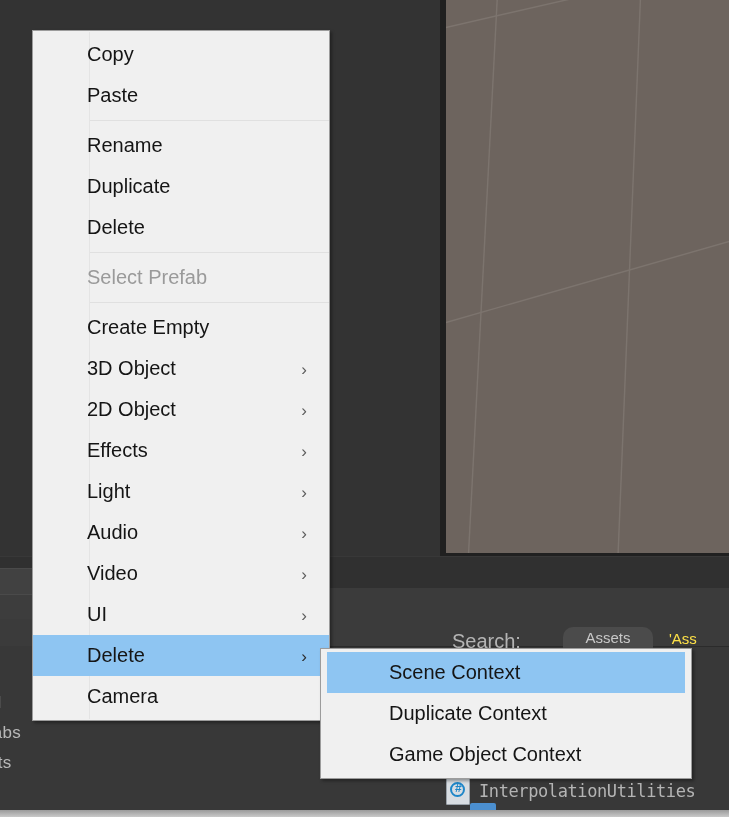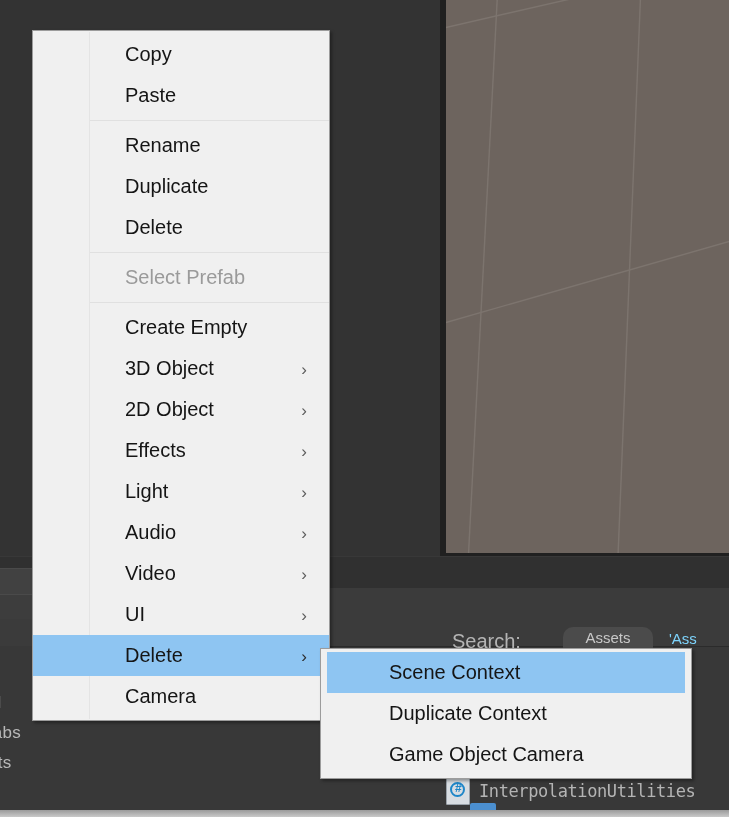--- a/index.html
+++ b/index.html
@@ -279,7 +279,7 @@
     height: 41px;
     display: flex;
     align-items: center;
-    padding-left: 92px;
+    padding-left: 54px;
     padding-right: 10px;
     box-sizing: border-box;
     font-size: 20px;

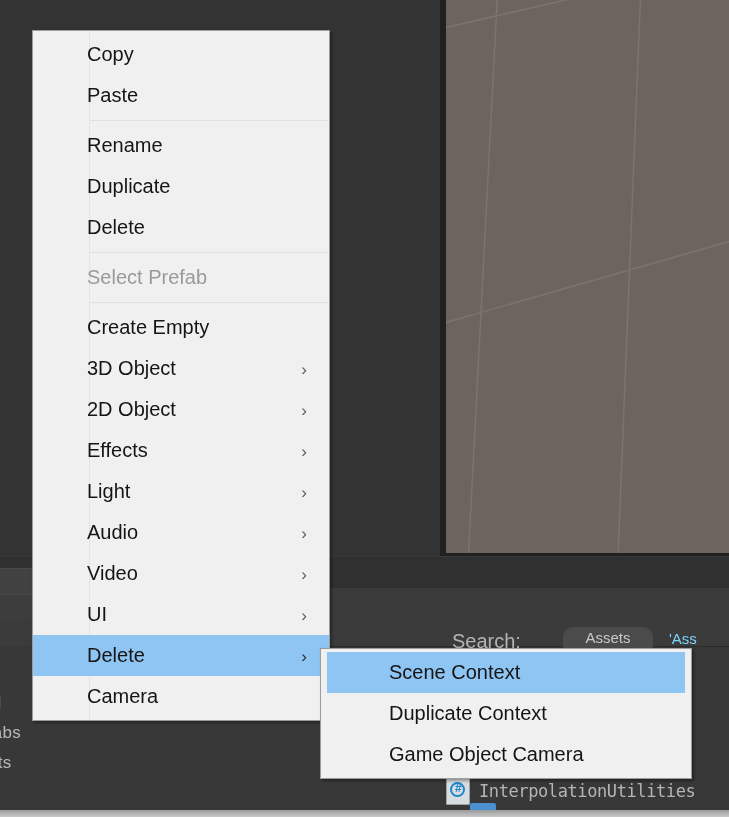--- a/index.html
+++ b/index.html
@@ -185,7 +185,7 @@
     left: 669px;
     top: 630px;
     font-size: 15px;
-    color: #7dd3fc;
+    color: #fde047;
     white-space: nowrap;
   }
 

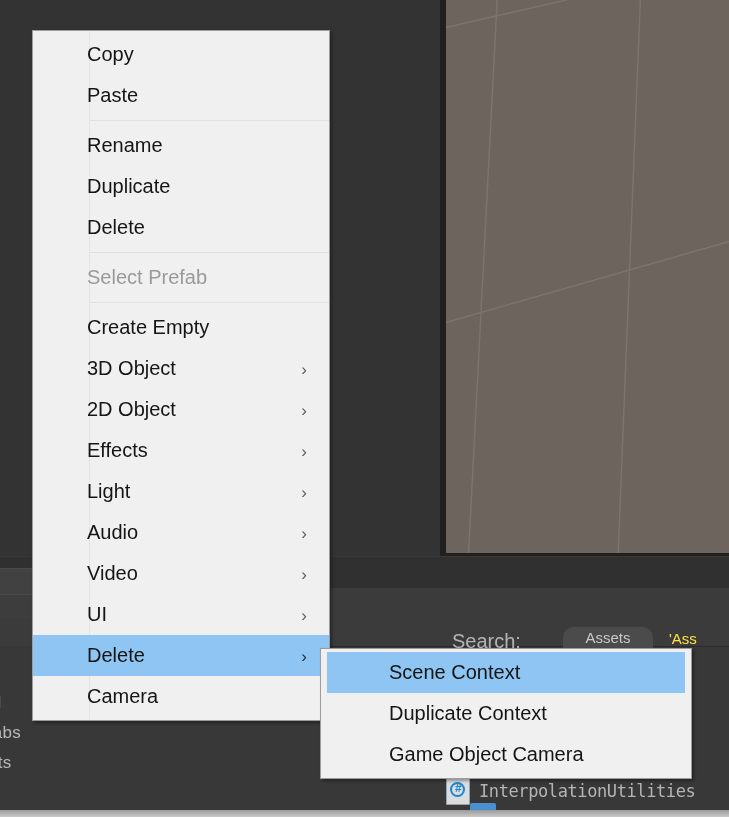--- a/index.html
+++ b/index.html
@@ -452,7 +452,7 @@
         <span>Duplicate Context</span>
       </div>
       <div class="mi">
-        <span>Game Object Camera</span>
+        <span>Game Object Context</span>
       </div>
     </div>
 

